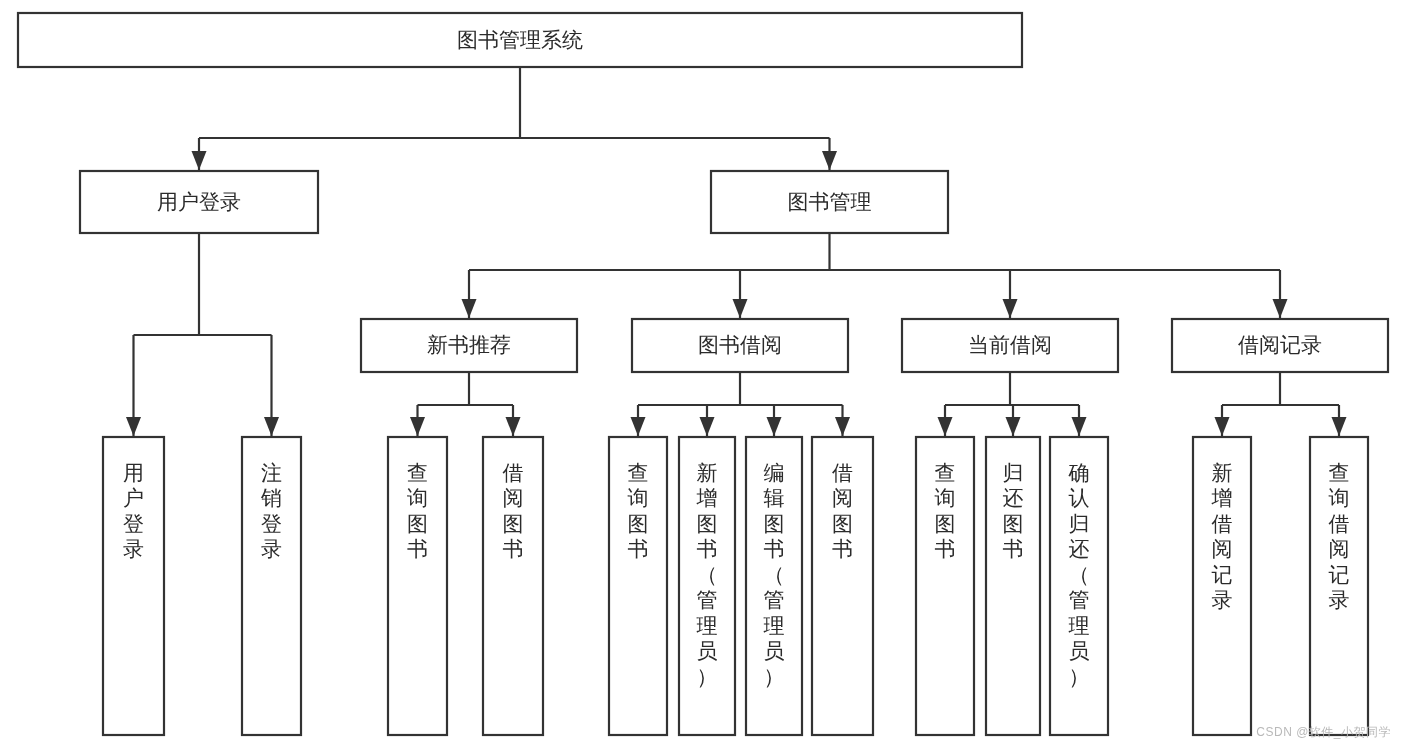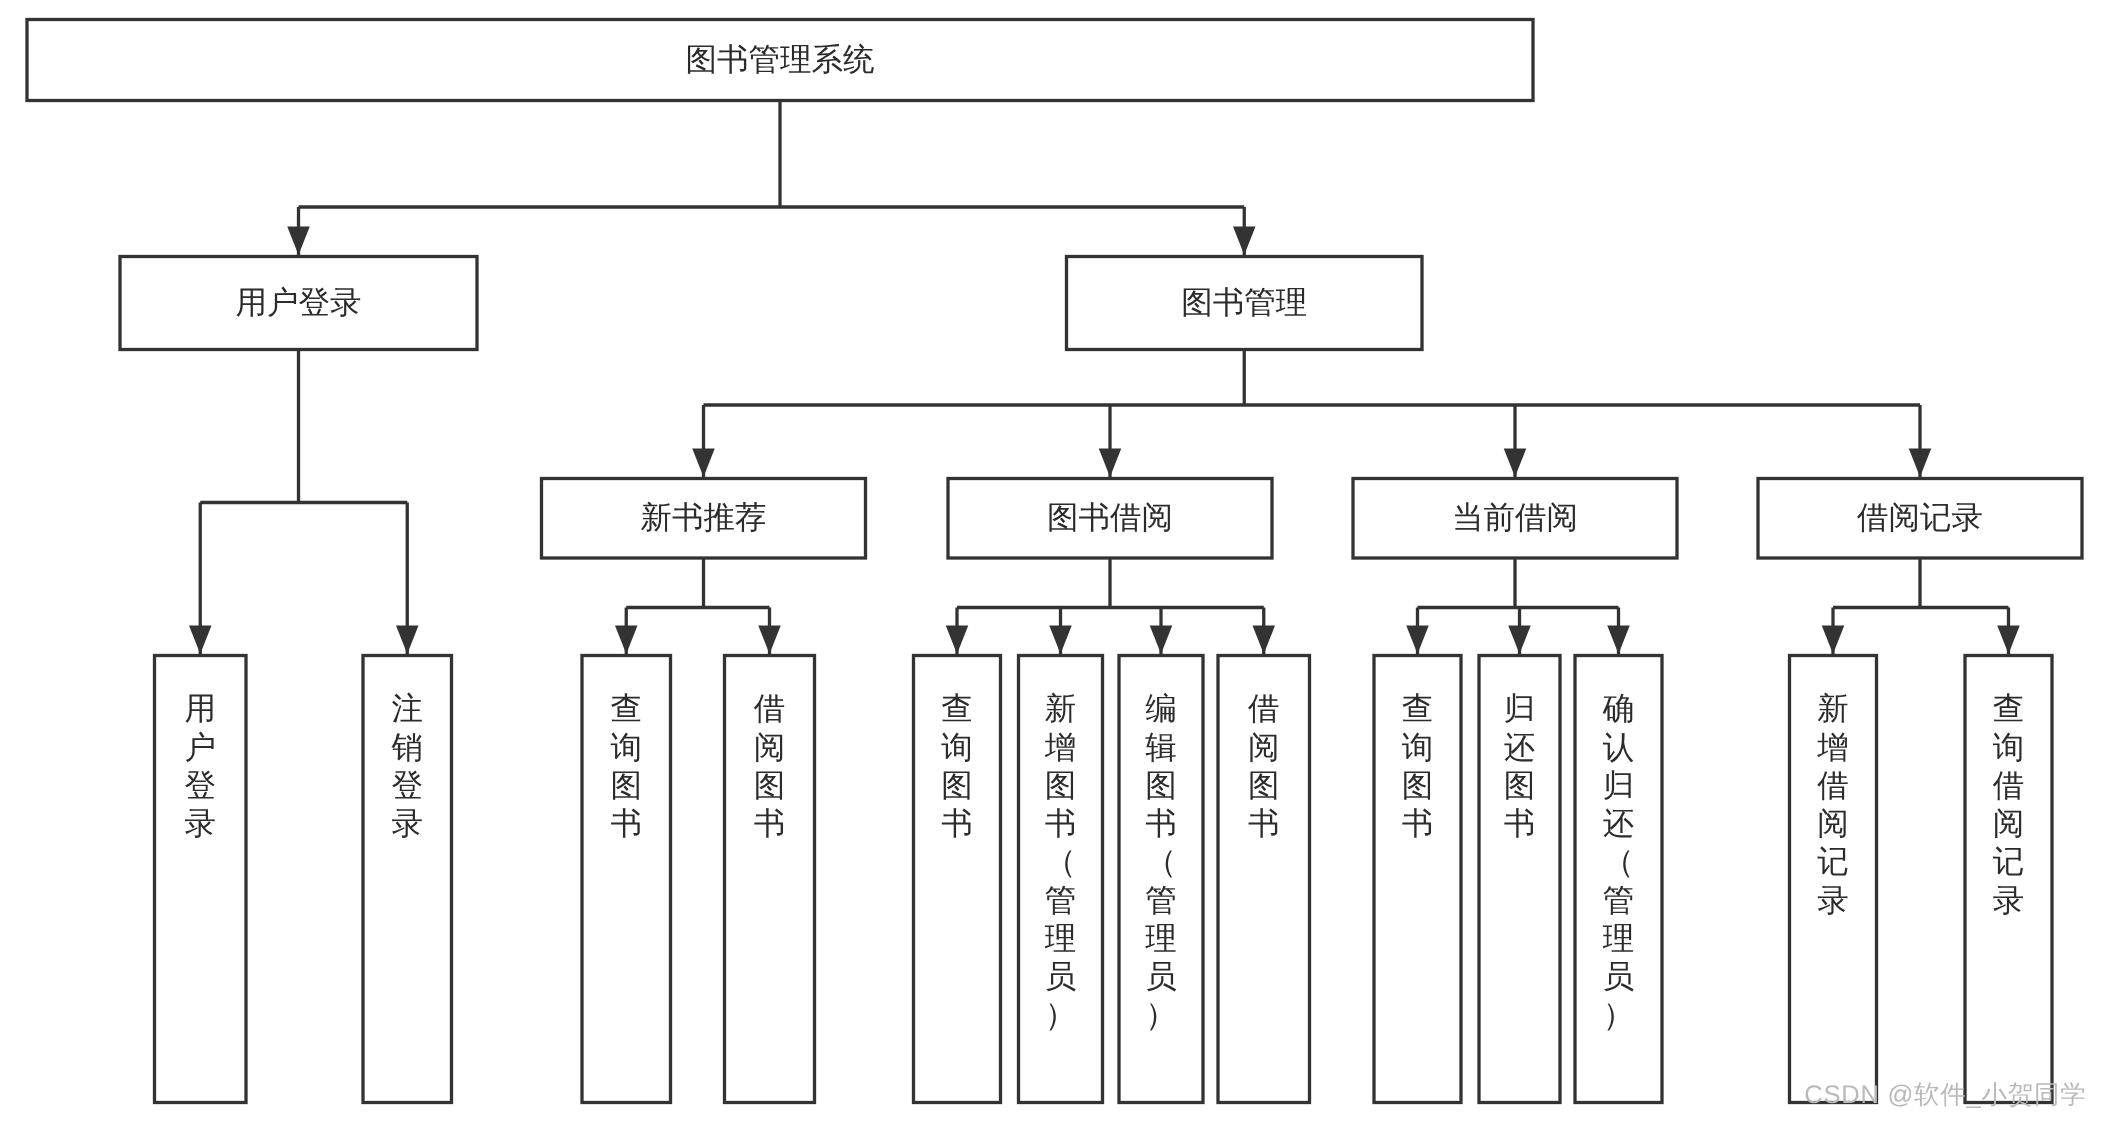--- a/index.html
+++ b/index.html
@@ -59,7 +59,7 @@
     right: 14px;
     bottom: 6px;
     font-family: "Liberation Sans", "DejaVu Sans", sans-serif;
-    font-size: 17px;
+    font-size: 12px;
     color: #b9b9b9;
     letter-spacing: 0.5px;
     white-space: nowrap;

